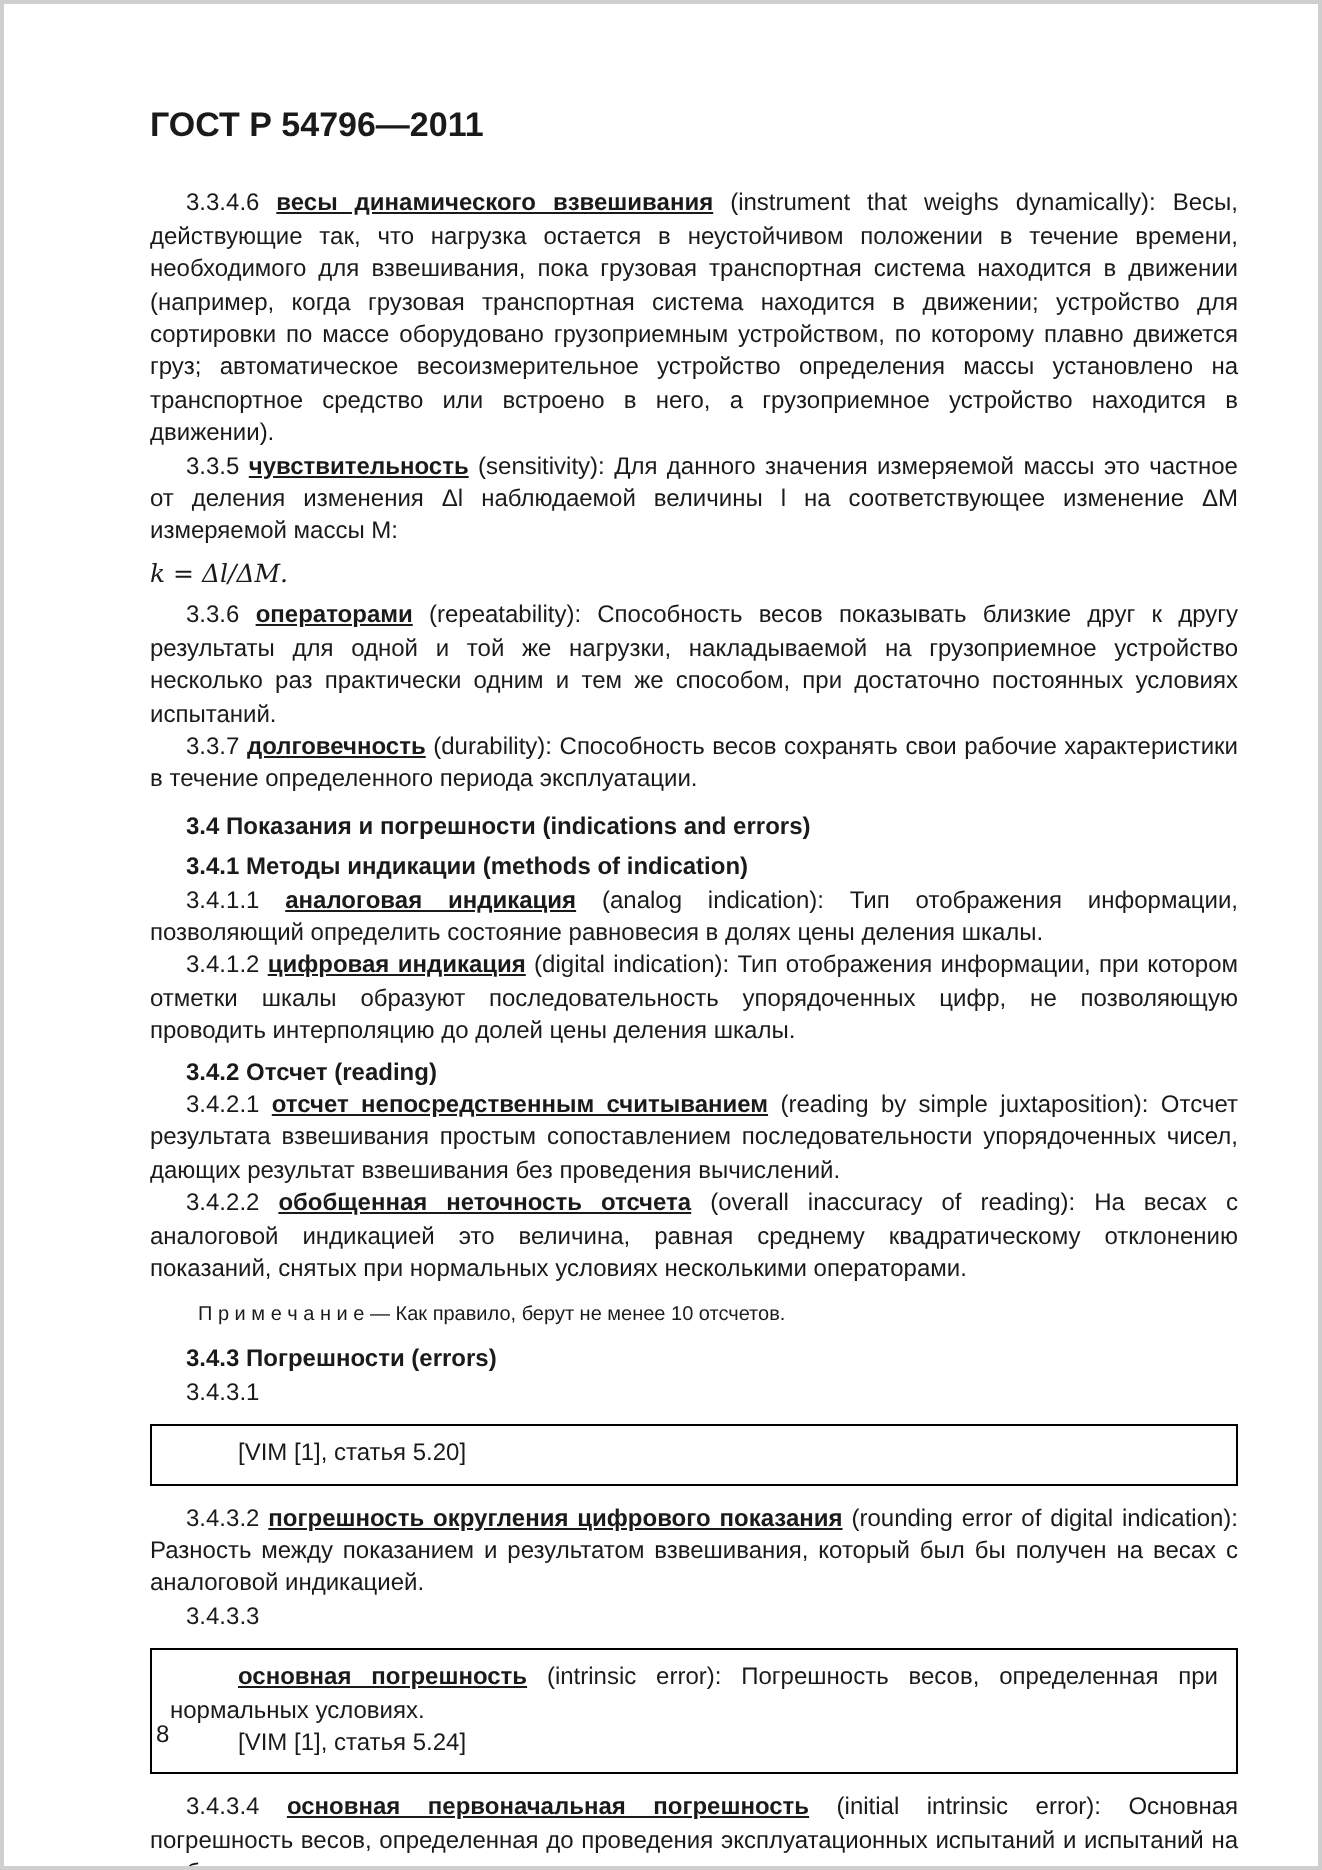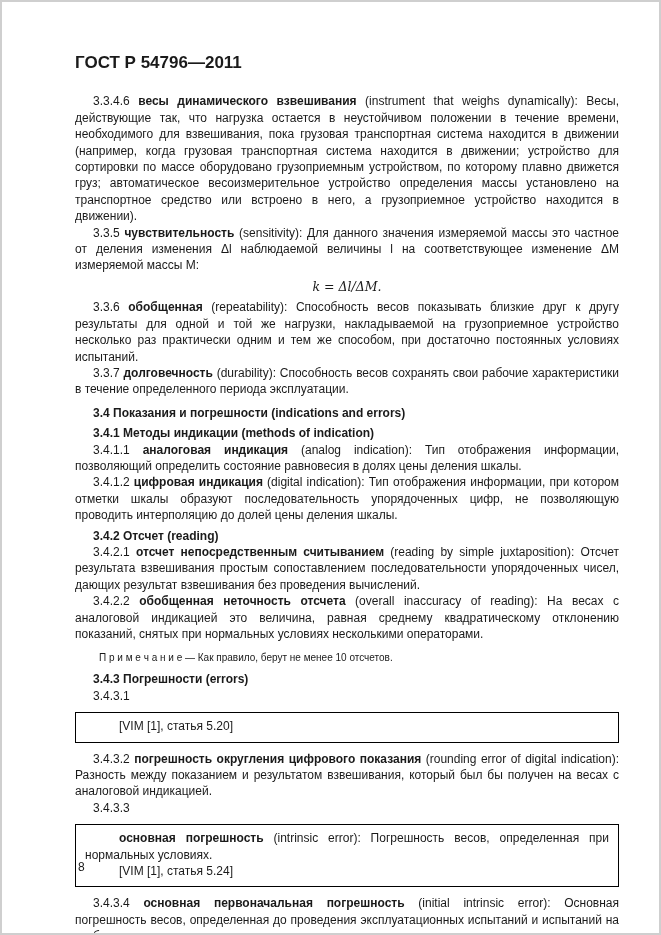--- a/index.html
+++ b/index.html
@@ -31,7 +31,7 @@
   }
   p.def { margin: 0; text-indent: 18px; }
   p.numonly { margin: 0; text-indent: 18px; text-align: left; }
-  .b { font-weight: bold; }
+  .b { font-weight: bold; text-decoration: underline; }
   .heading {
     font-weight: bold;
     margin: 4px 0 0 0;

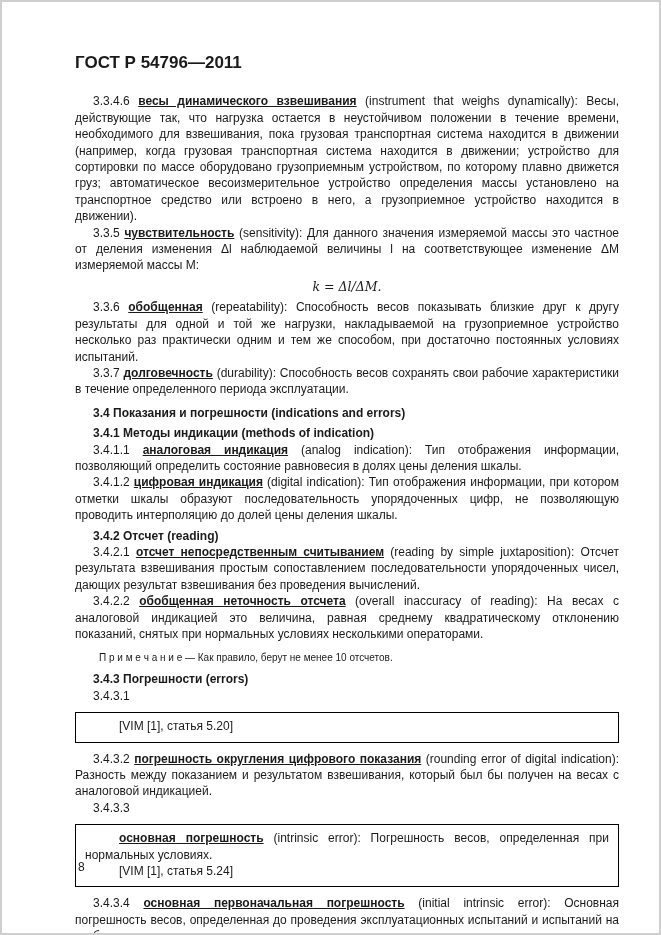--- a/index.html
+++ b/index.html
@@ -40,7 +40,7 @@
   }
   .heading.sp { margin-top: 7px; }
   .formula-line {
-    text-align: center;
+    text-align: left;
     font-family: "DejaVu Serif", serif;
     font-style: italic;
     font-size: 12.5px;

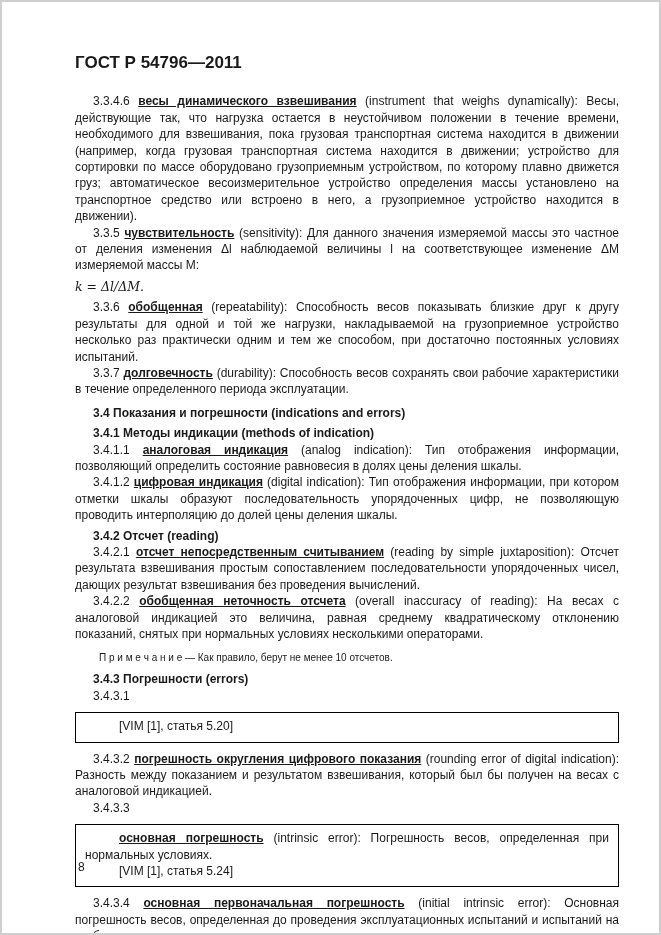--- a/index.html
+++ b/index.html
@@ -79,7 +79,7 @@
 
   <div class="formula-line">k = Δl/ΔM.</div>
 
-  <p class="def"><span>3.3.6 </span><span class="b">обобщенная</span><span> (repeatability): Способность весов показывать близкие друг к другу результаты для одной и той же нагрузки, накладываемой на грузоприемное устройство несколько раз практически одним и тем же способом, при достаточно постоянных условиях испытаний.</span></p>
+  <p class="def"><span>3.3.6 </span><span class="b">операторами</span><span> (repeatability): Способность весов показывать близкие друг к другу результаты для одной и той же нагрузки, накладываемой на грузоприемное устройство несколько раз практически одним и тем же способом, при достаточно постоянных условиях испытаний.</span></p>
 
   <p class="def"><span>3.3.7 </span><span class="b">долговечность</span><span> (durability): Способность весов сохранять свои рабочие характеристики в течение определенного периода эксплуатации.</span></p>
 

